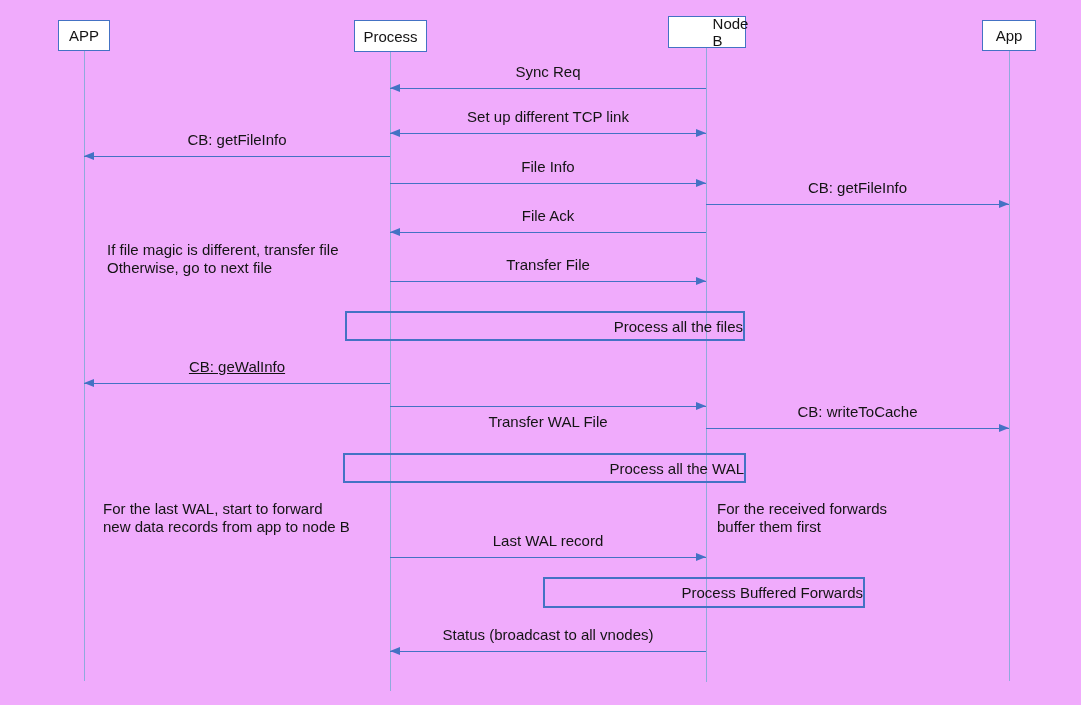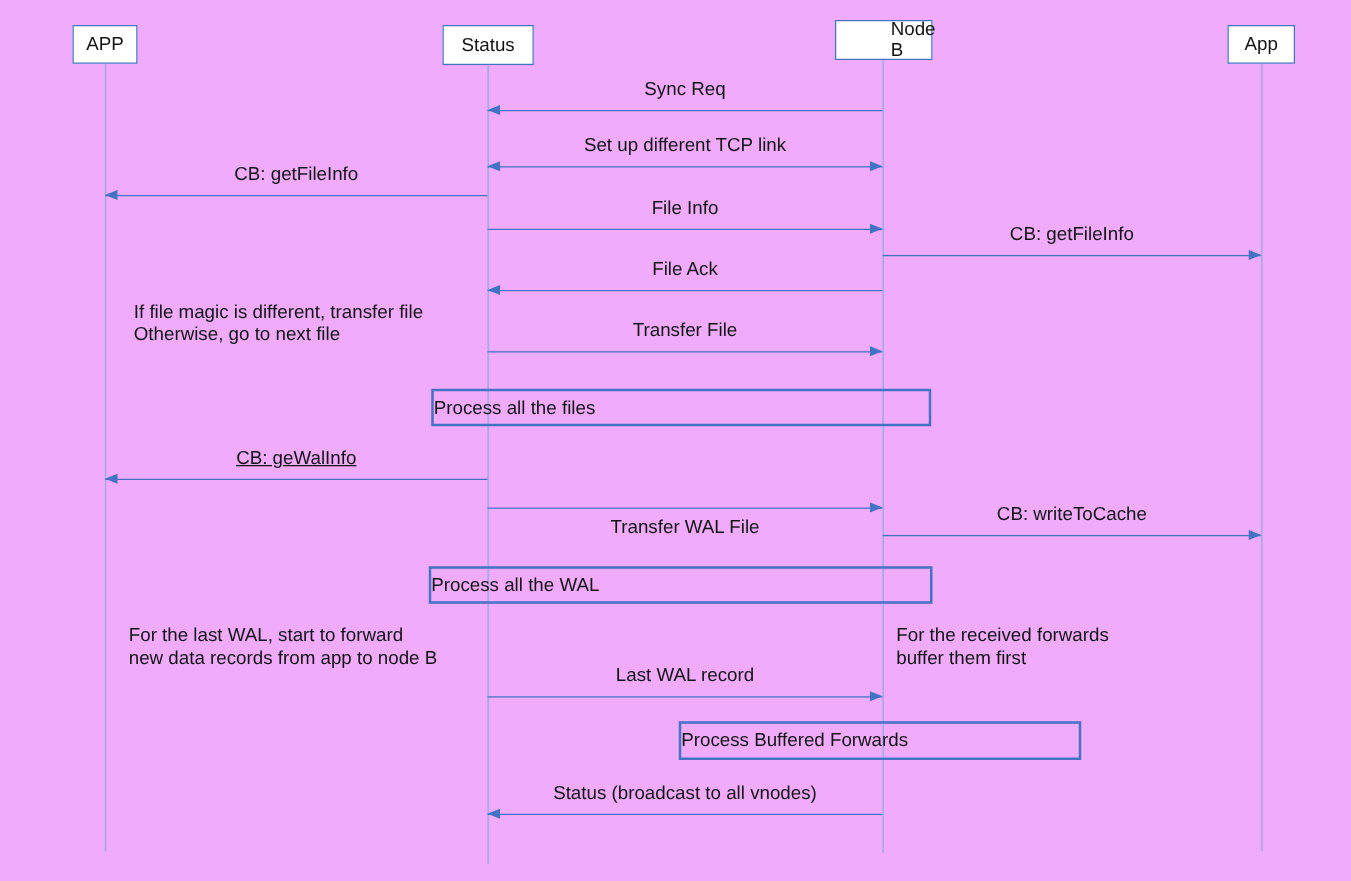--- a/index.html
+++ b/index.html
@@ -83,7 +83,7 @@
     </div>
     <div class="lifeline" style="left: 390px; top: 52px; height: 639px;"></div>
     <div class="pbox" style="left: 354px; top: 20px; width: 73px; height: 32px;">
-      <span>Status</span>
+      <span>Process</span>
     </div>
     <div class="lifeline" style="left: 706px; top: 48px; height: 634px;"></div>
     <div class="pbox" style="left: 668px; top: 16px; width: 78px; height: 32px; padding-left: 47px;">

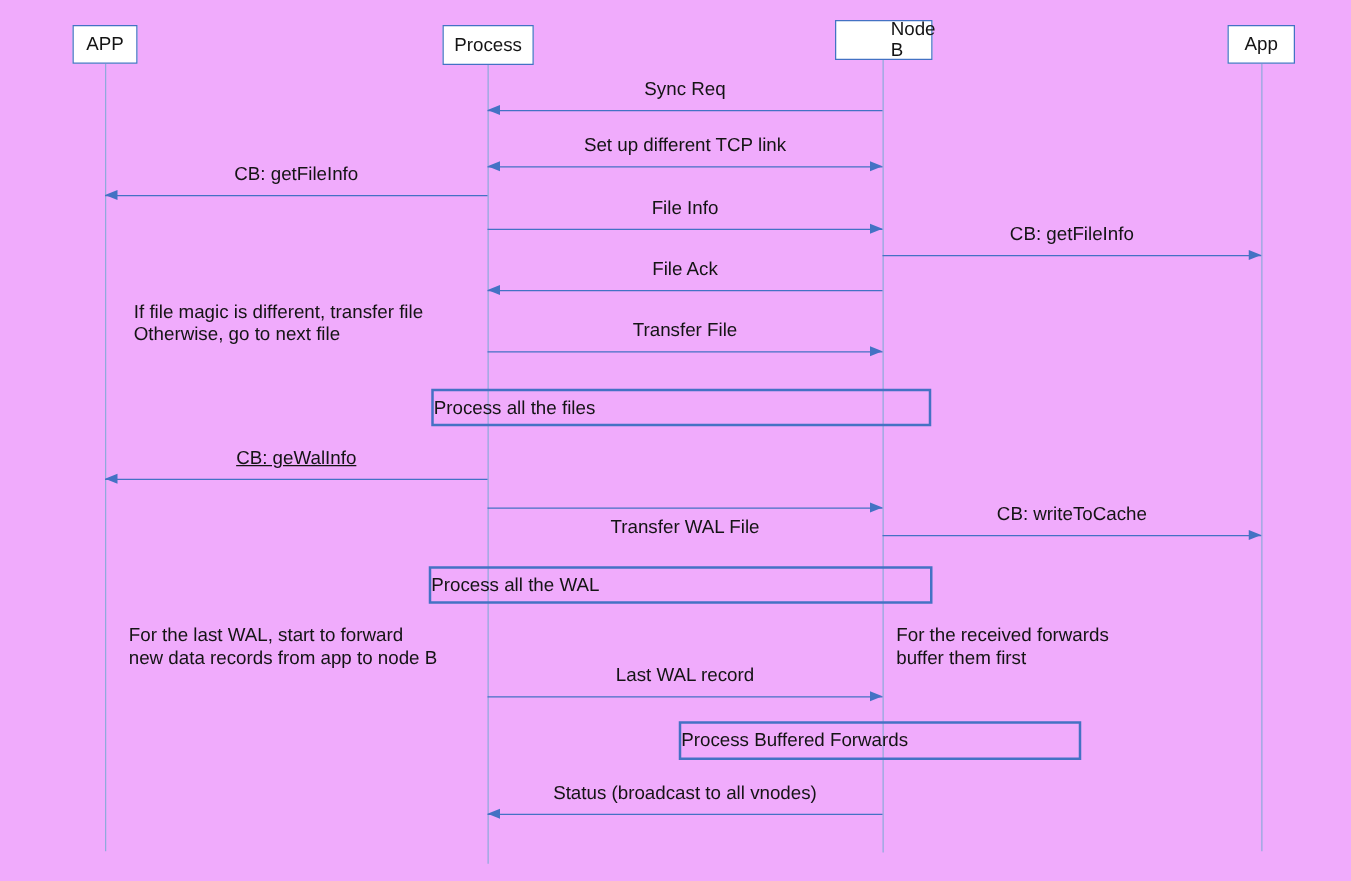--- a/index.html
+++ b/index.html
@@ -61,7 +61,7 @@
     background: transparent;
     display: flex;
     align-items: center;
-    justify-content: flex-start;
+    justify-content: flex-end;
     font-size: 15px;
     z-index: 2;
   }

